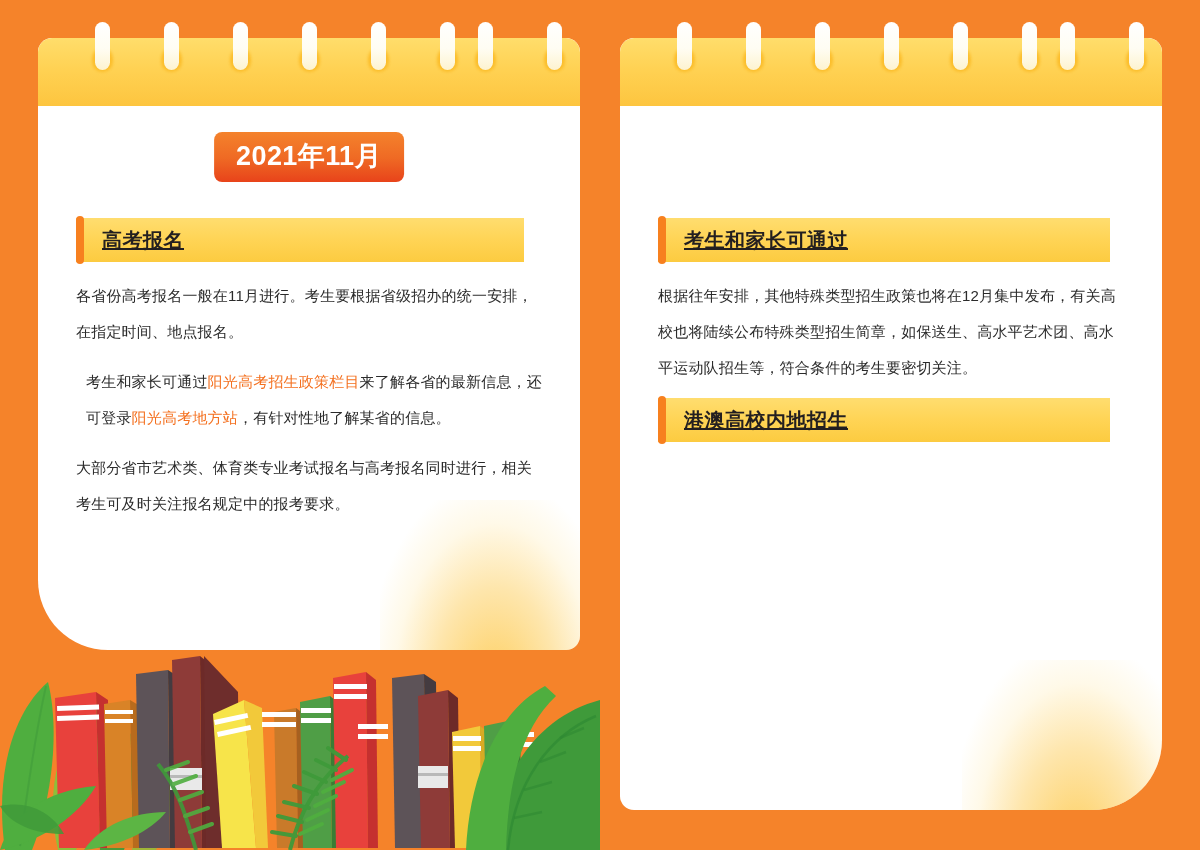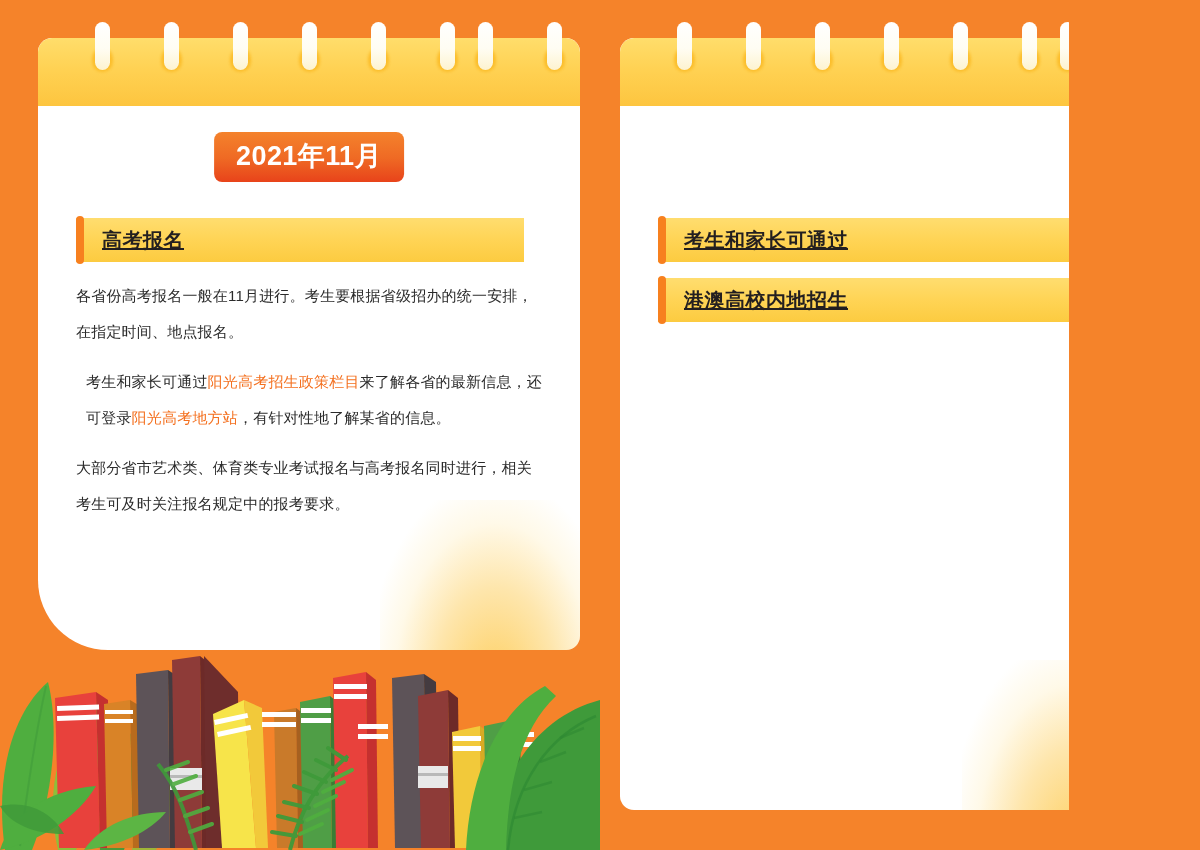--- a/index.html
+++ b/index.html
@@ -18,7 +18,7 @@
 
   #stage {
     position: relative;
-    width: 1069px;
+    width: 1200px;
     height: 850px;
     overflow: hidden;
   }

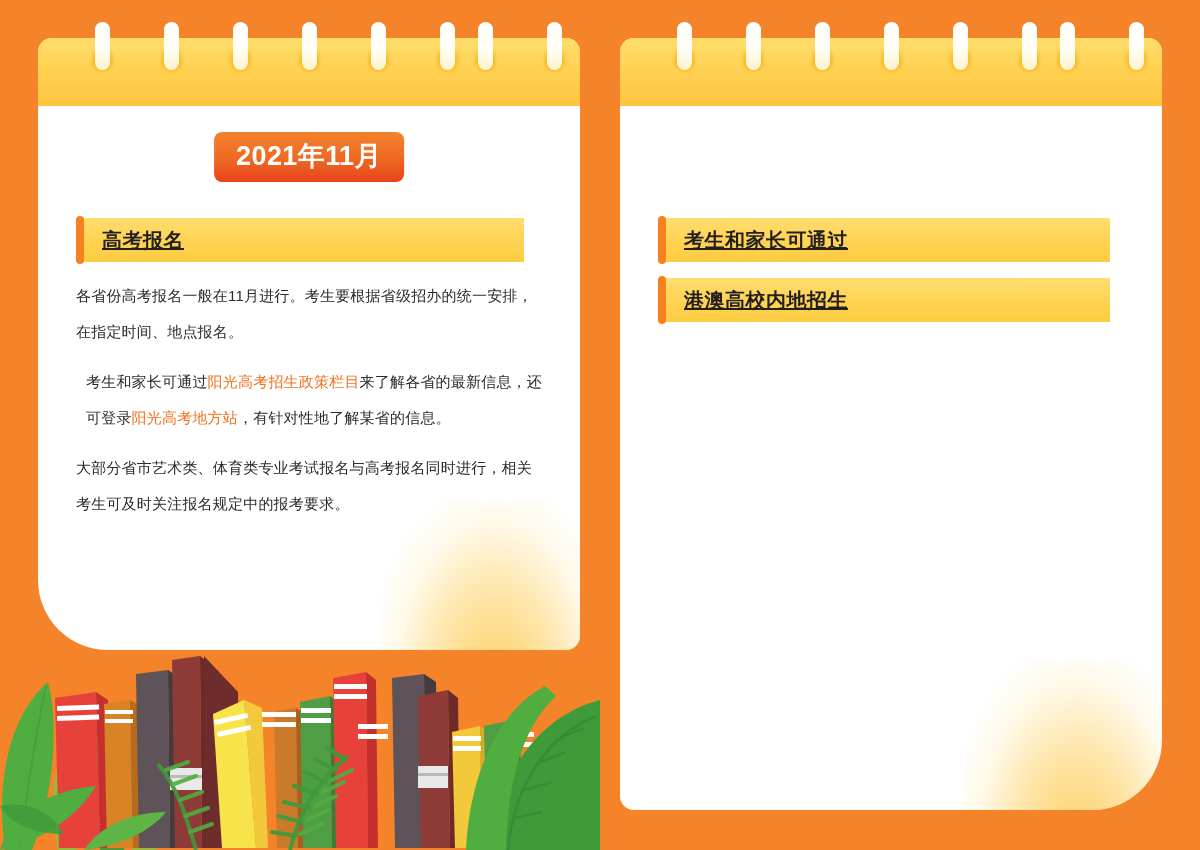--- a/index.html
+++ b/index.html
@@ -265,6 +265,9 @@
             <span class="accent"></span>
             <span class="sec-title">考生和家长可通过</span>
           </div>
+          <p class="para">
+            <span>根据往年安排，其他特殊类型招生政策也将在12月集中发布，有关高校也将陆续公布特殊类型招生简章，如保送生、高水平艺术团、高水平运动队招生等，符合条件的考生要密切关注。</span>
+          </p>
         </div>
 
         <div class="block">

